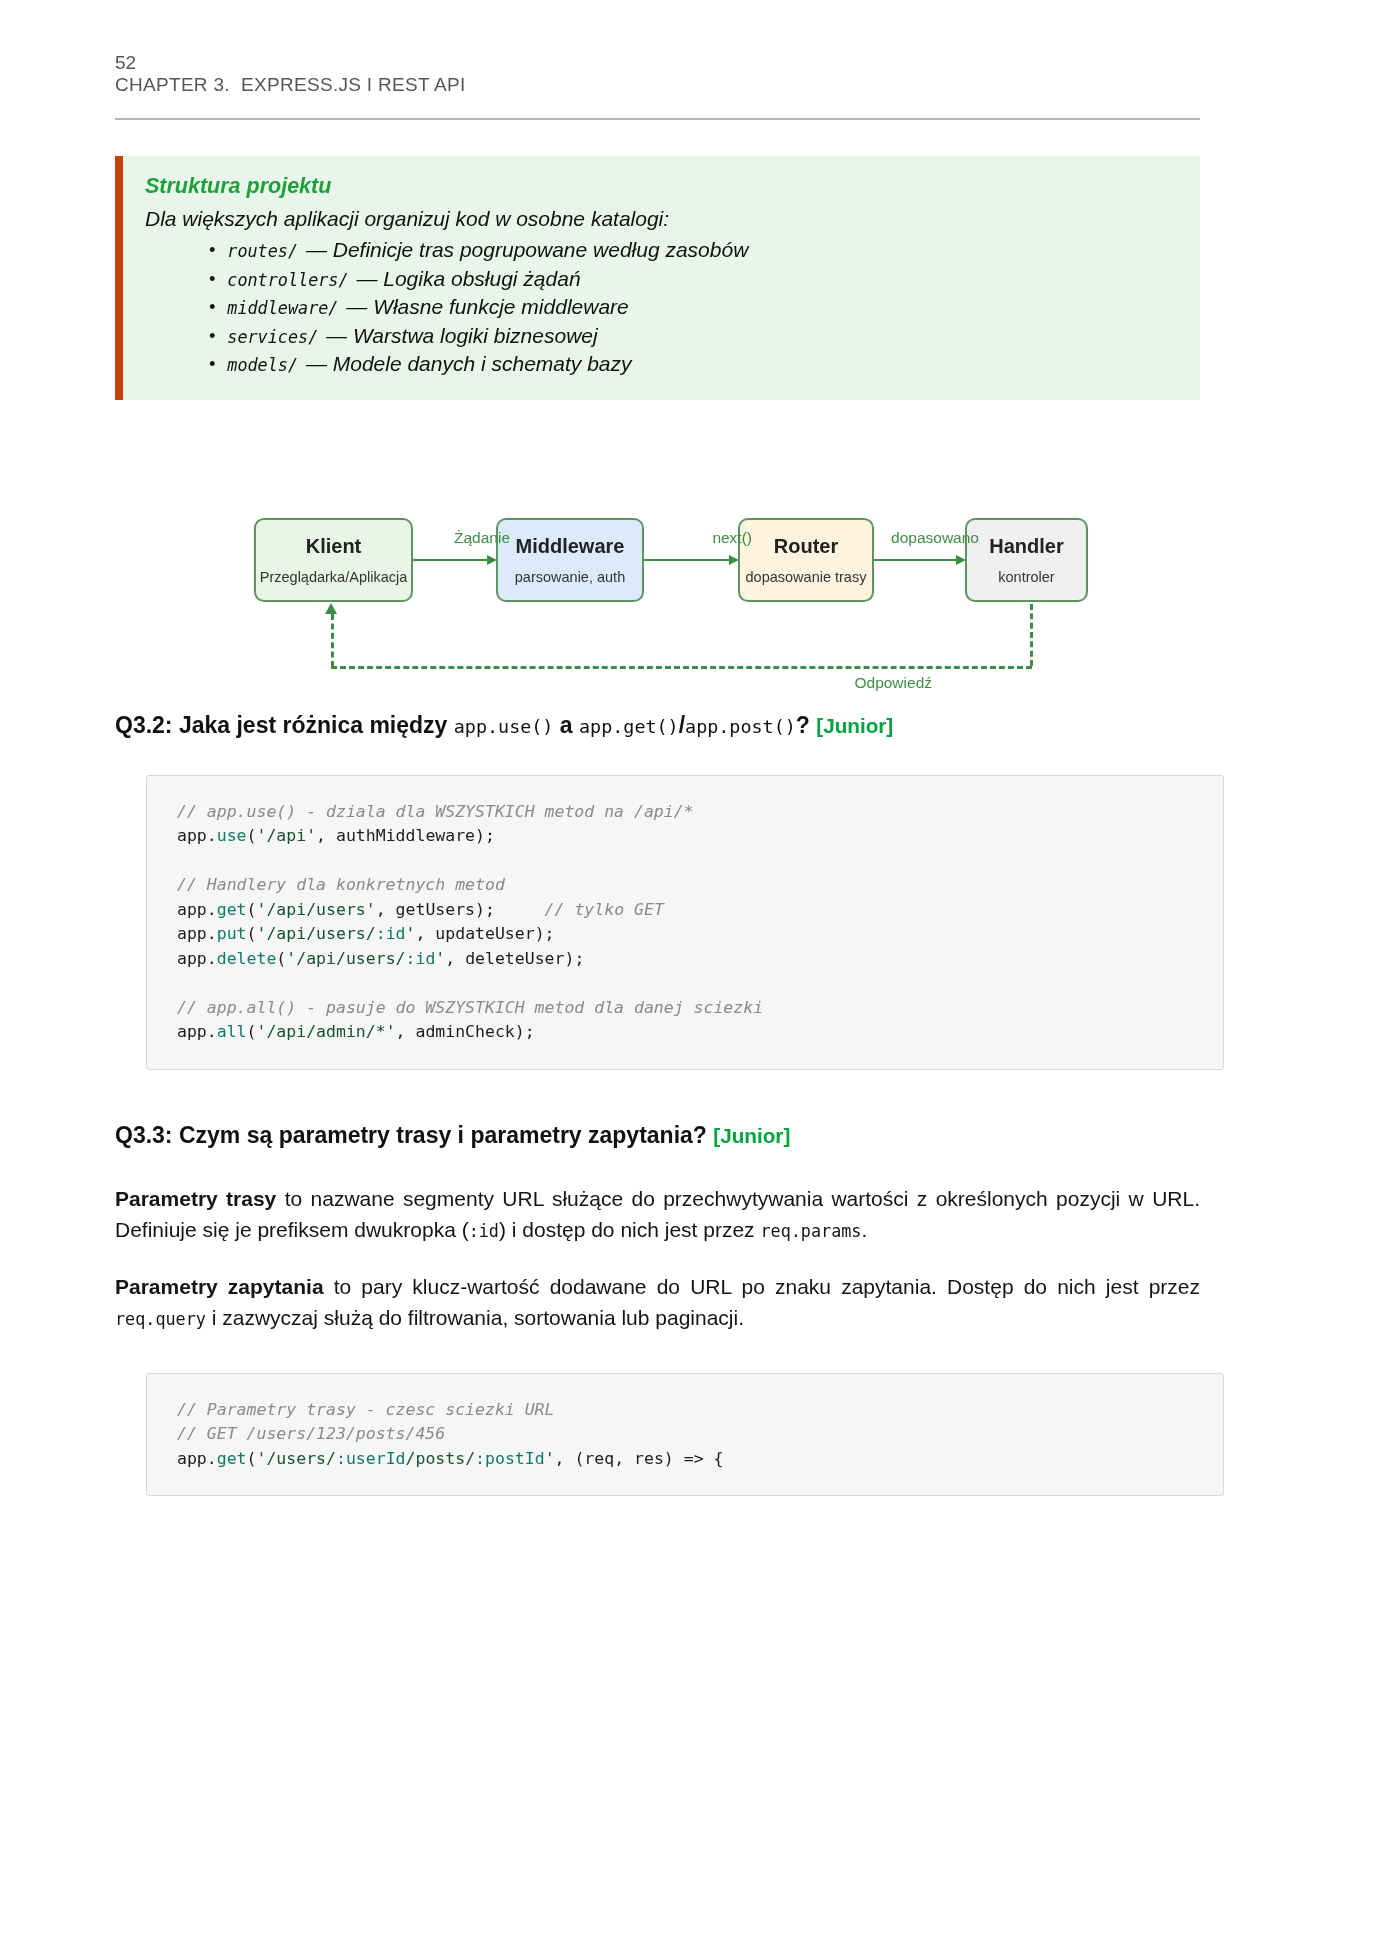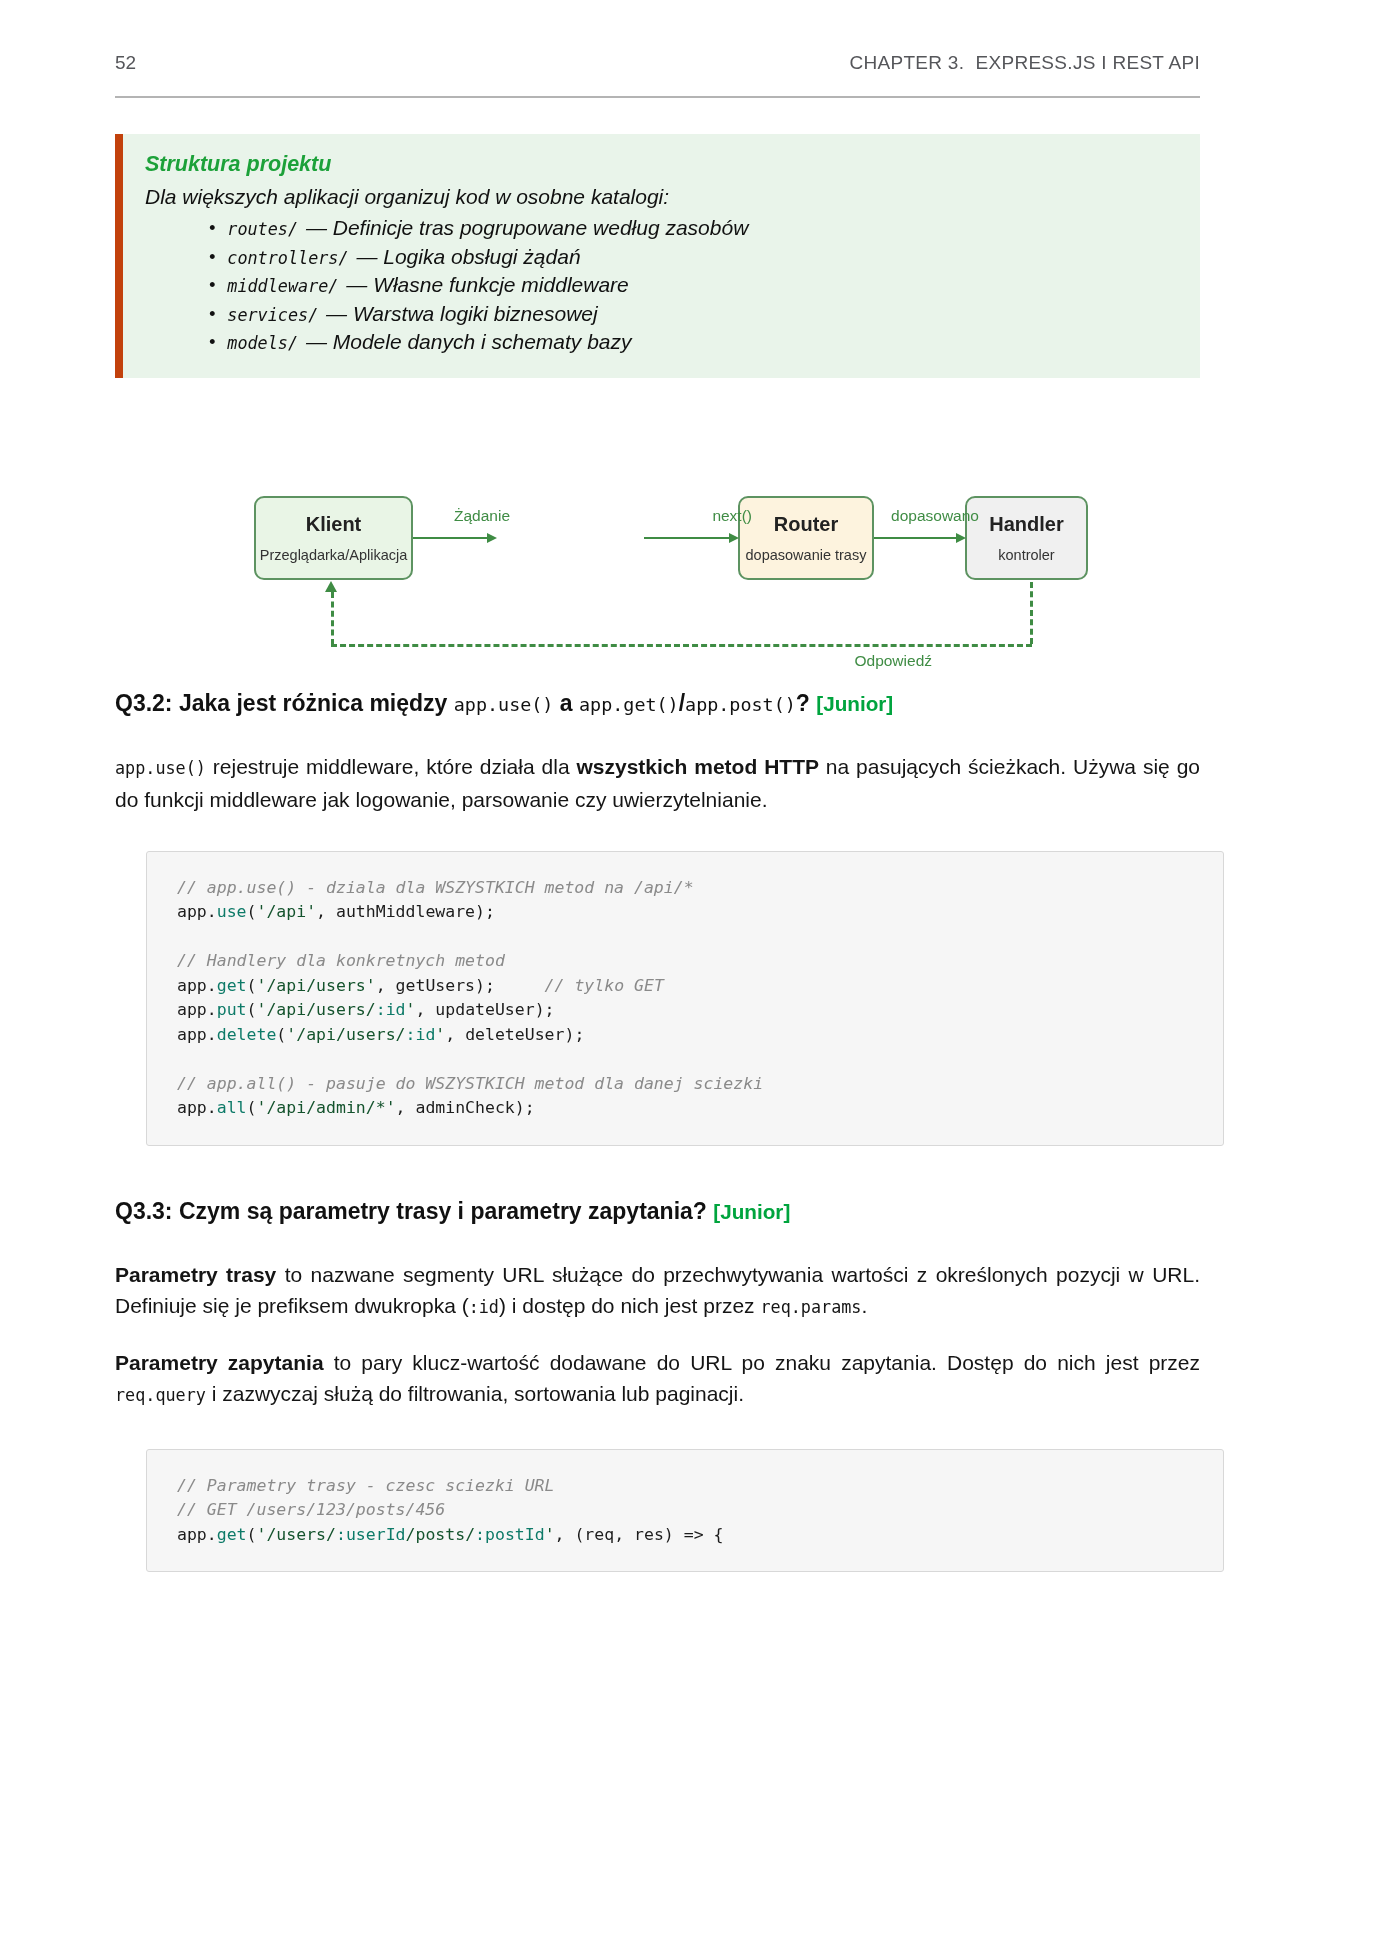--- a/index.html
+++ b/index.html
@@ -7,7 +7,7 @@
         font-family:"Liberation Sans",sans-serif;color:#111;}
   
   .hdr{display:flex;justify-content:space-between;align-items:baseline;
-       margin:52px 178px 0 115px;font-size:19px;color:#55565a;}
+       margin:52px 178px 0 115px;font-size:19px;color:#55565a;flex-direction:column;}
   .hdr .chapter{white-space:pre;letter-spacing:0.3px;}
   .rule{margin:22px 178px 0 115px;border:0;border-top:2px solid #b4b4b4;height:0;}
   

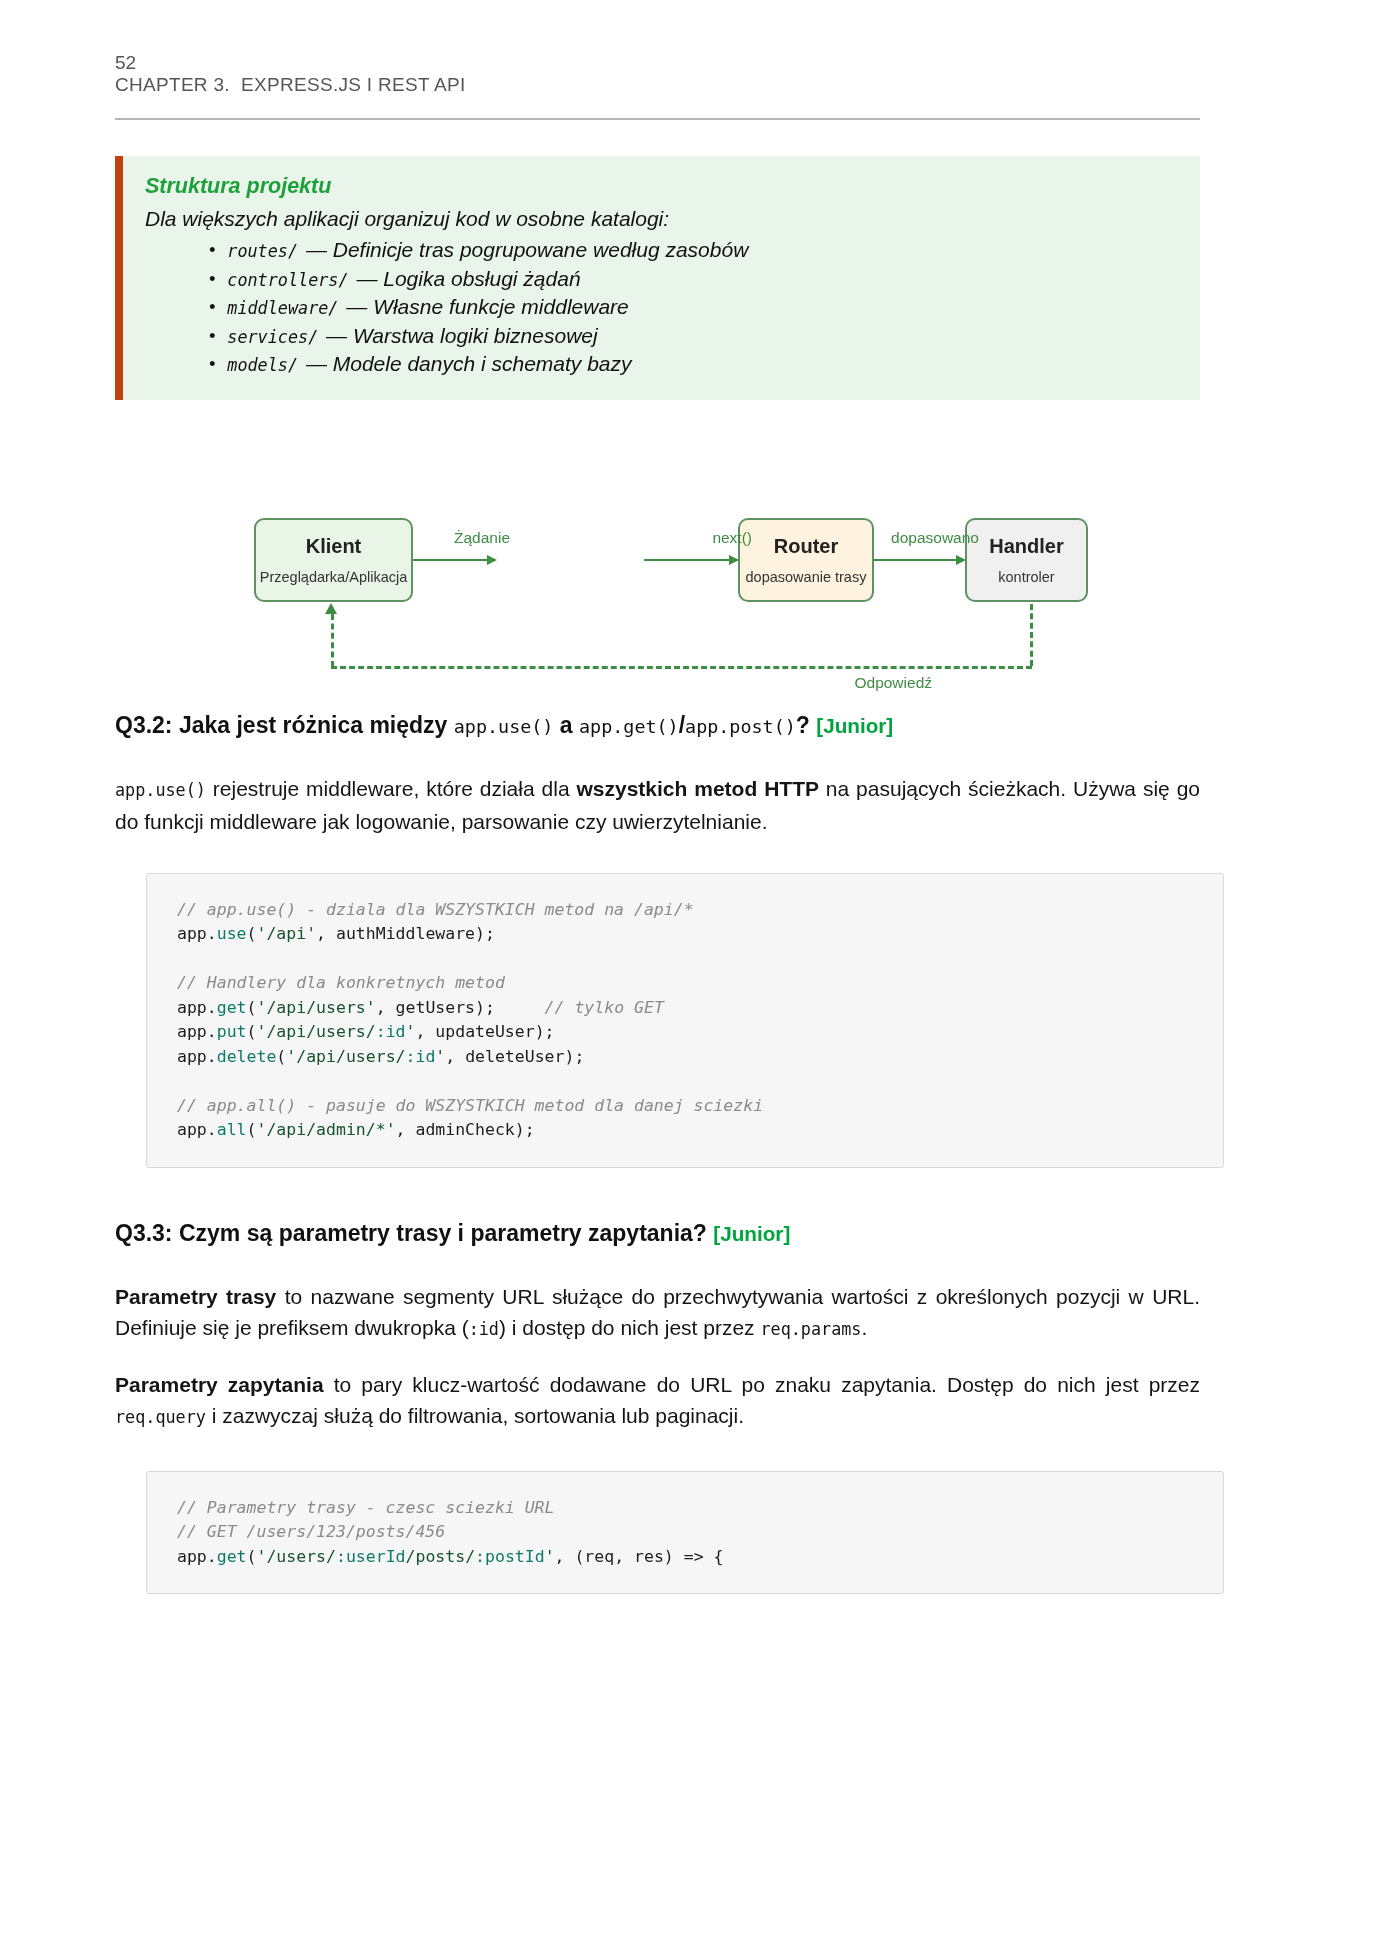--- a/index.html
+++ b/index.html
@@ -88,6 +88,10 @@
       <div class="dnode-title">Klient</div>
       <div class="dnode-sub">Przeglądarka/Aplikacja</div>
     </div>
+    <div class="dnode" style="left: 381px; width: 148px; background: rgb(220, 235, 251);">
+      <div class="dnode-title">Middleware</div>
+      <div class="dnode-sub">parsowanie, auth</div>
+    </div>
     <div class="dnode" style="left: 623px; width: 136px; background: rgb(253, 243, 222);">
       <div class="dnode-title">Router</div>
       <div class="dnode-sub">dopasowanie trasy</div>

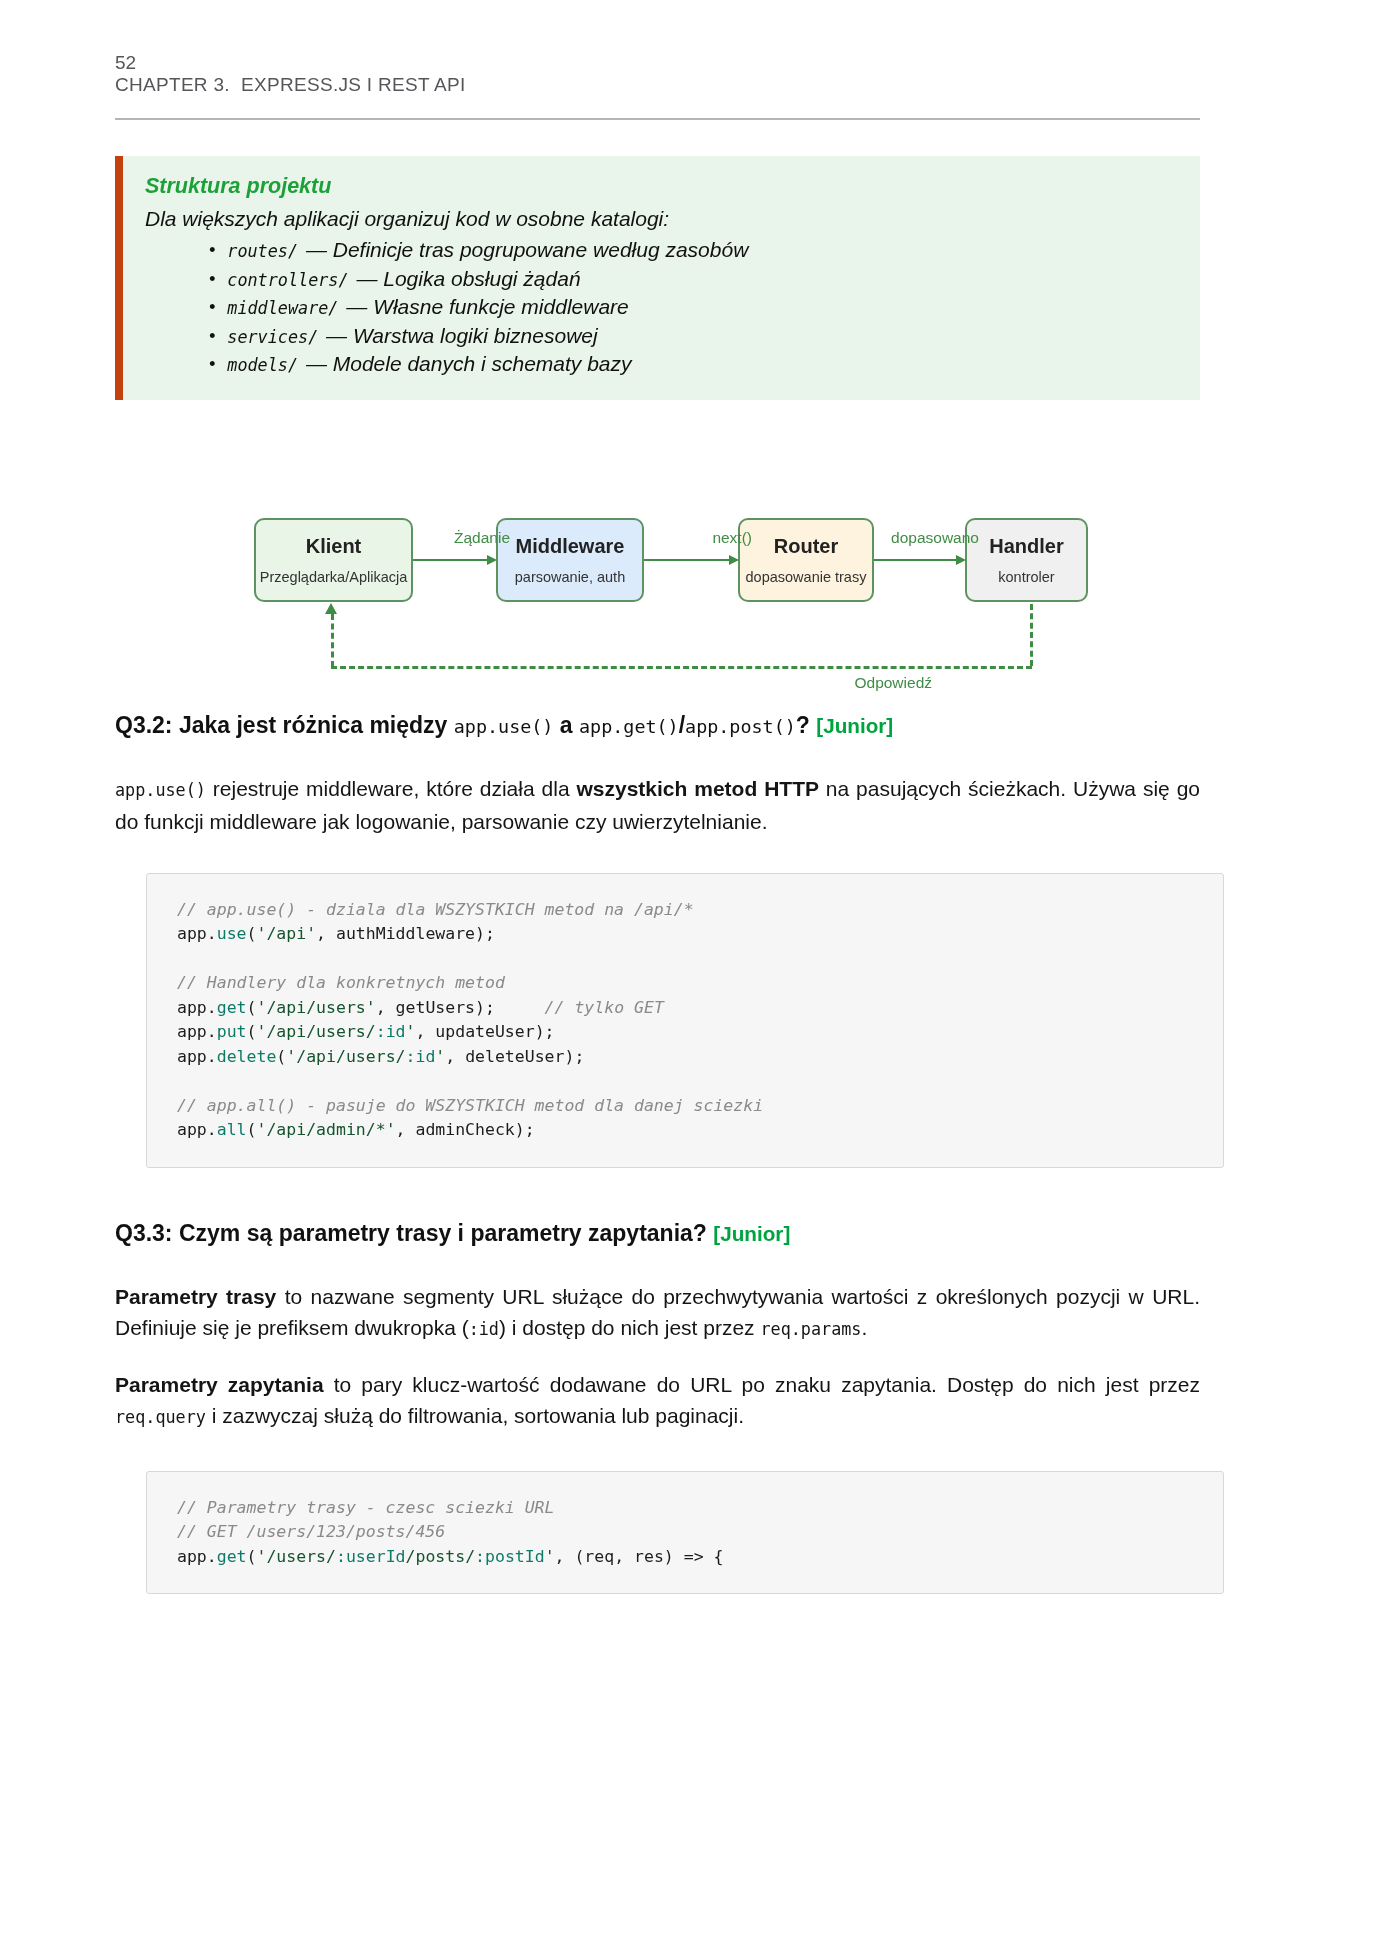--- a/index.html
+++ b/index.html
@@ -125,7 +125,6 @@
   </div>
 
   <h2 class="q-heading"><span class="seg seg-b">Q3.2: Jaka jest różnica między </span><span class="seg seg-code">app.use()</span><span class="seg seg-b"> a </span><span class="seg seg-code">app.get()</span><span class="seg seg-b">/</span><span class="seg seg-code">app.post()</span><span class="seg seg-b">? </span><span class="seg seg-jr">[Junior]</span></h2>
-  <p class="para"><span class="seg seg-code">app.use()</span><span class="seg seg-t"> rejestruje middleware, które działa dla </span><span class="seg seg-b">wszystkich metod HTTP</span><span class="seg seg-t"> na pasujących ścieżkach. Używa się go do funkcji middleware jak logowanie, parsowanie czy uwierzytelnianie.</span></p>
   <div class="codeblock" style="background: rgb(246, 246, 246);">
       <div class="code-line"><span class="tok-c">// app.use() - dziala dla WSZYSTKICH metod na /api/*</span></div>
       <div class="code-line"><span class="tok-p">app.</span><span class="tok-m">use</span><span class="tok-p">(</span><span class="tok-s">'/api'</span><span class="tok-p">, authMiddleware);</span></div>

